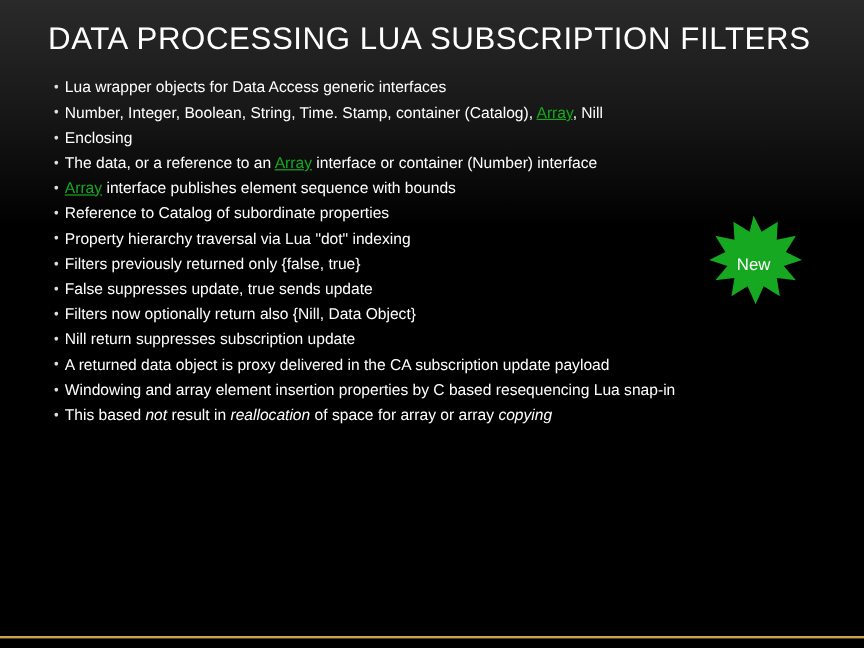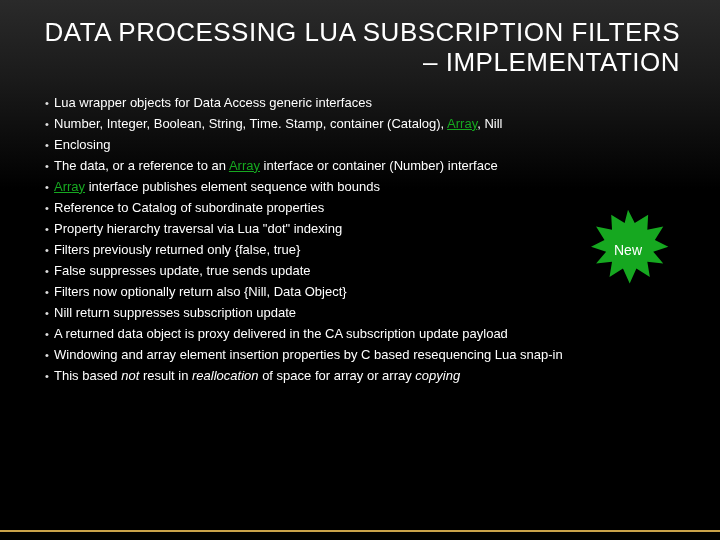--- a/index.html
+++ b/index.html
@@ -27,7 +27,6 @@
     letter-spacing: 0.5px;
     color: #fff;
     margin: 0 0 16px 0;
-    text-align: right;
   }
   .content {
     font-size: 13px;

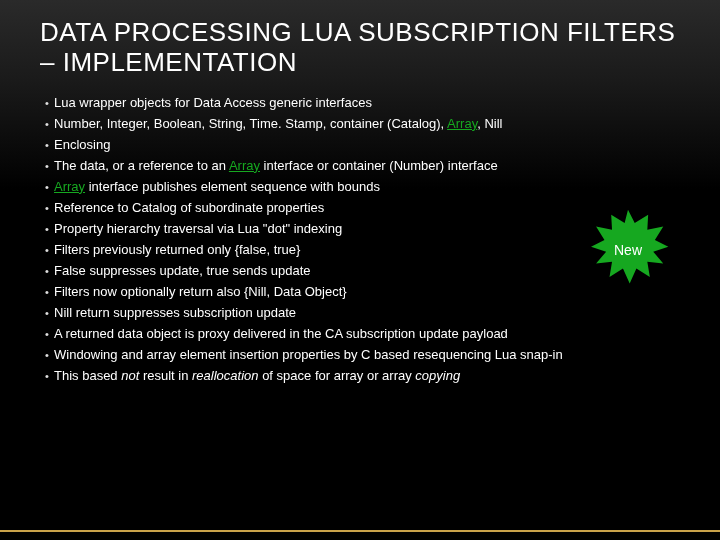--- a/index.html
+++ b/index.html
@@ -89,7 +89,6 @@
 
   <h1 class="title">
     <span>DATA PROCESSING LUA SUBSCRIPTION FILTERS</span><br>
-    <span>– IMPLEMENTATION</span>
   </h1>
 
   <div class="content">

